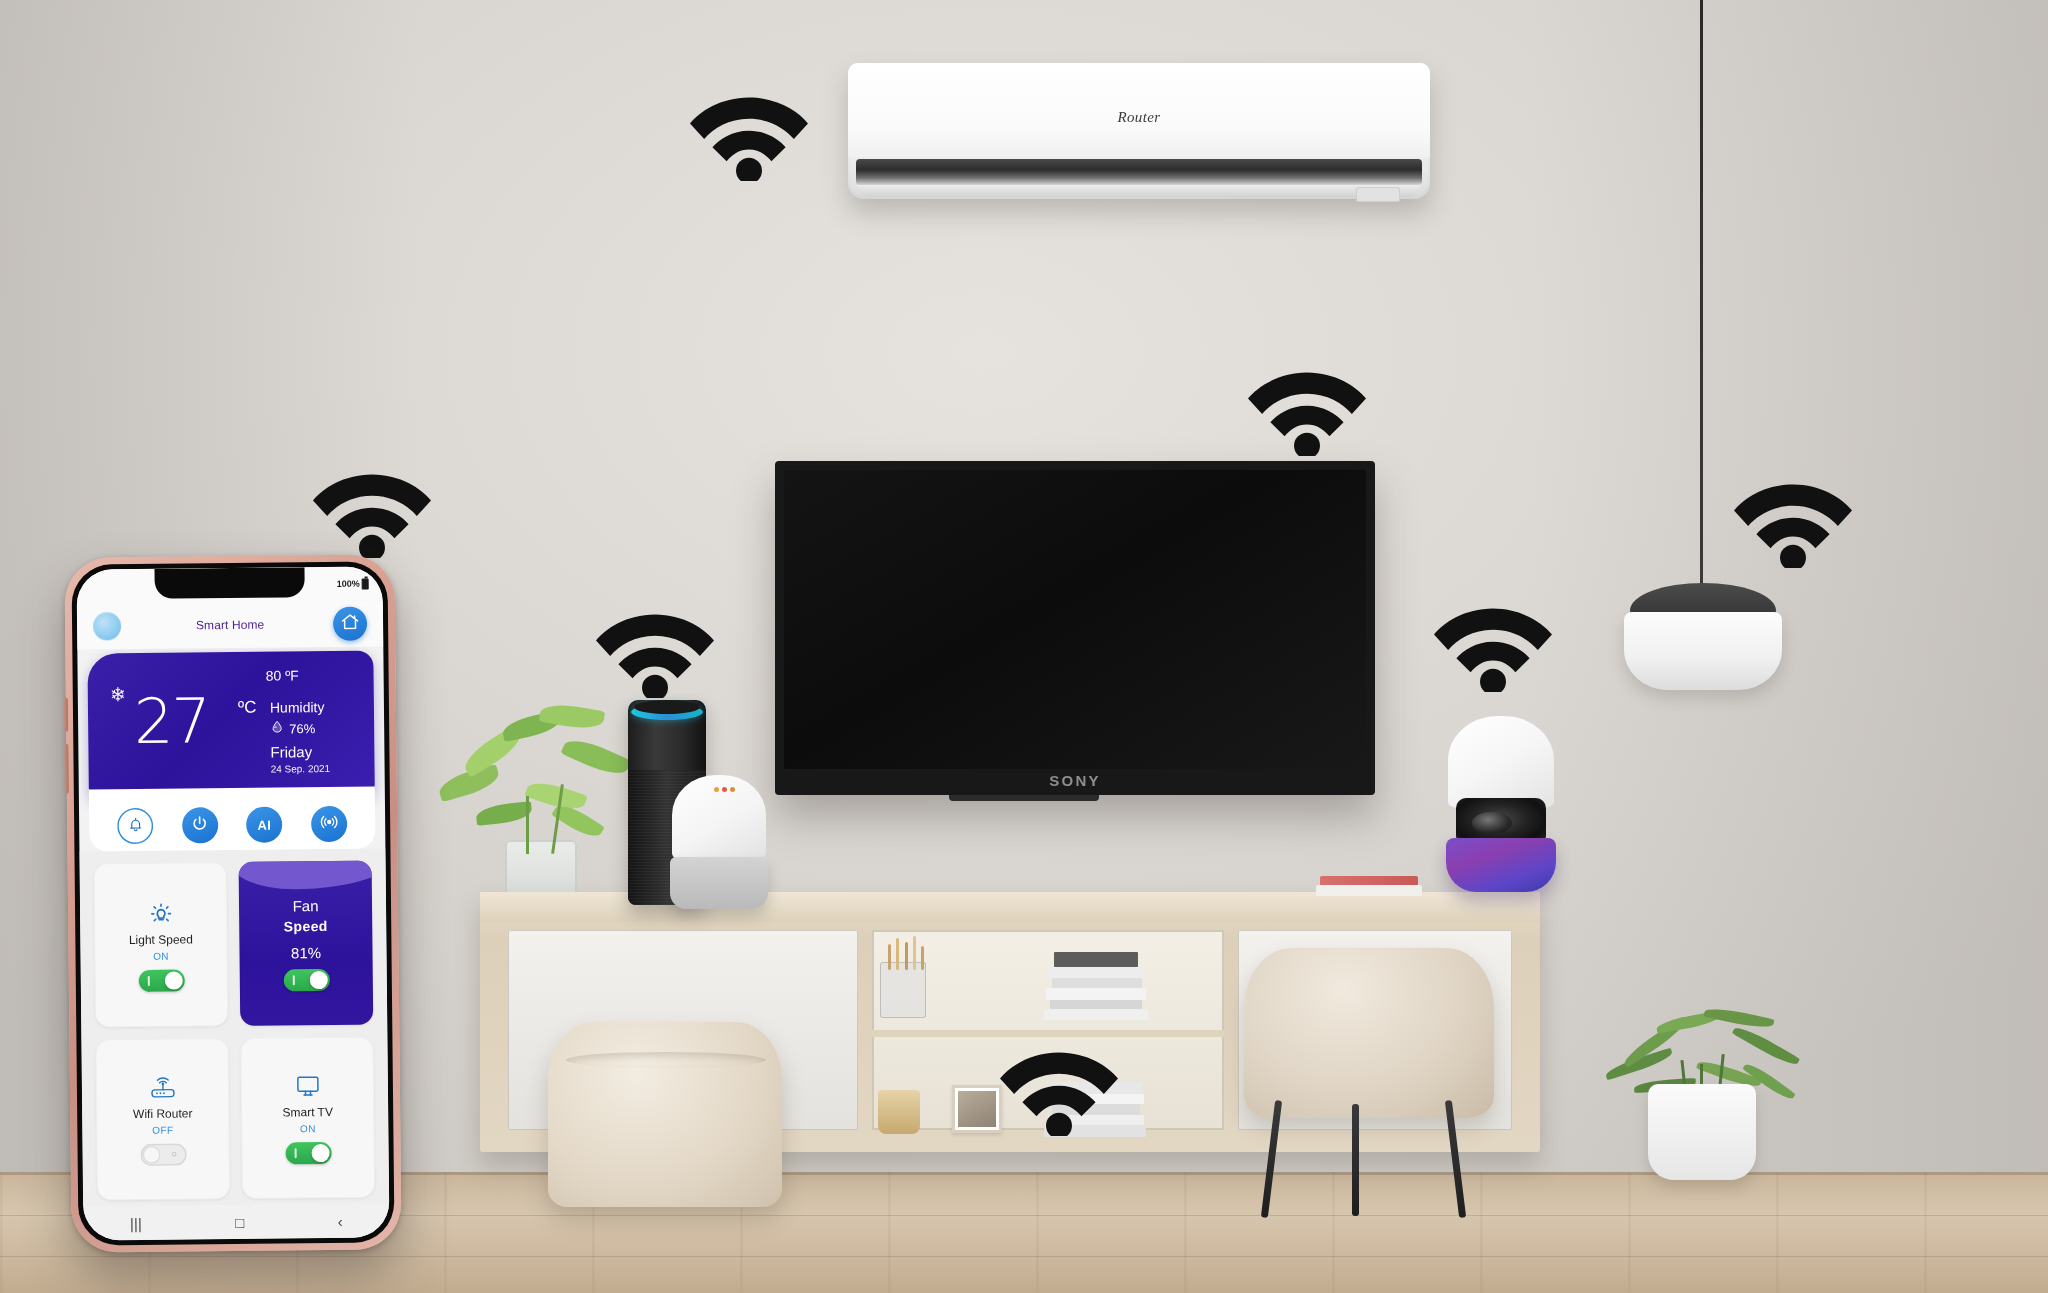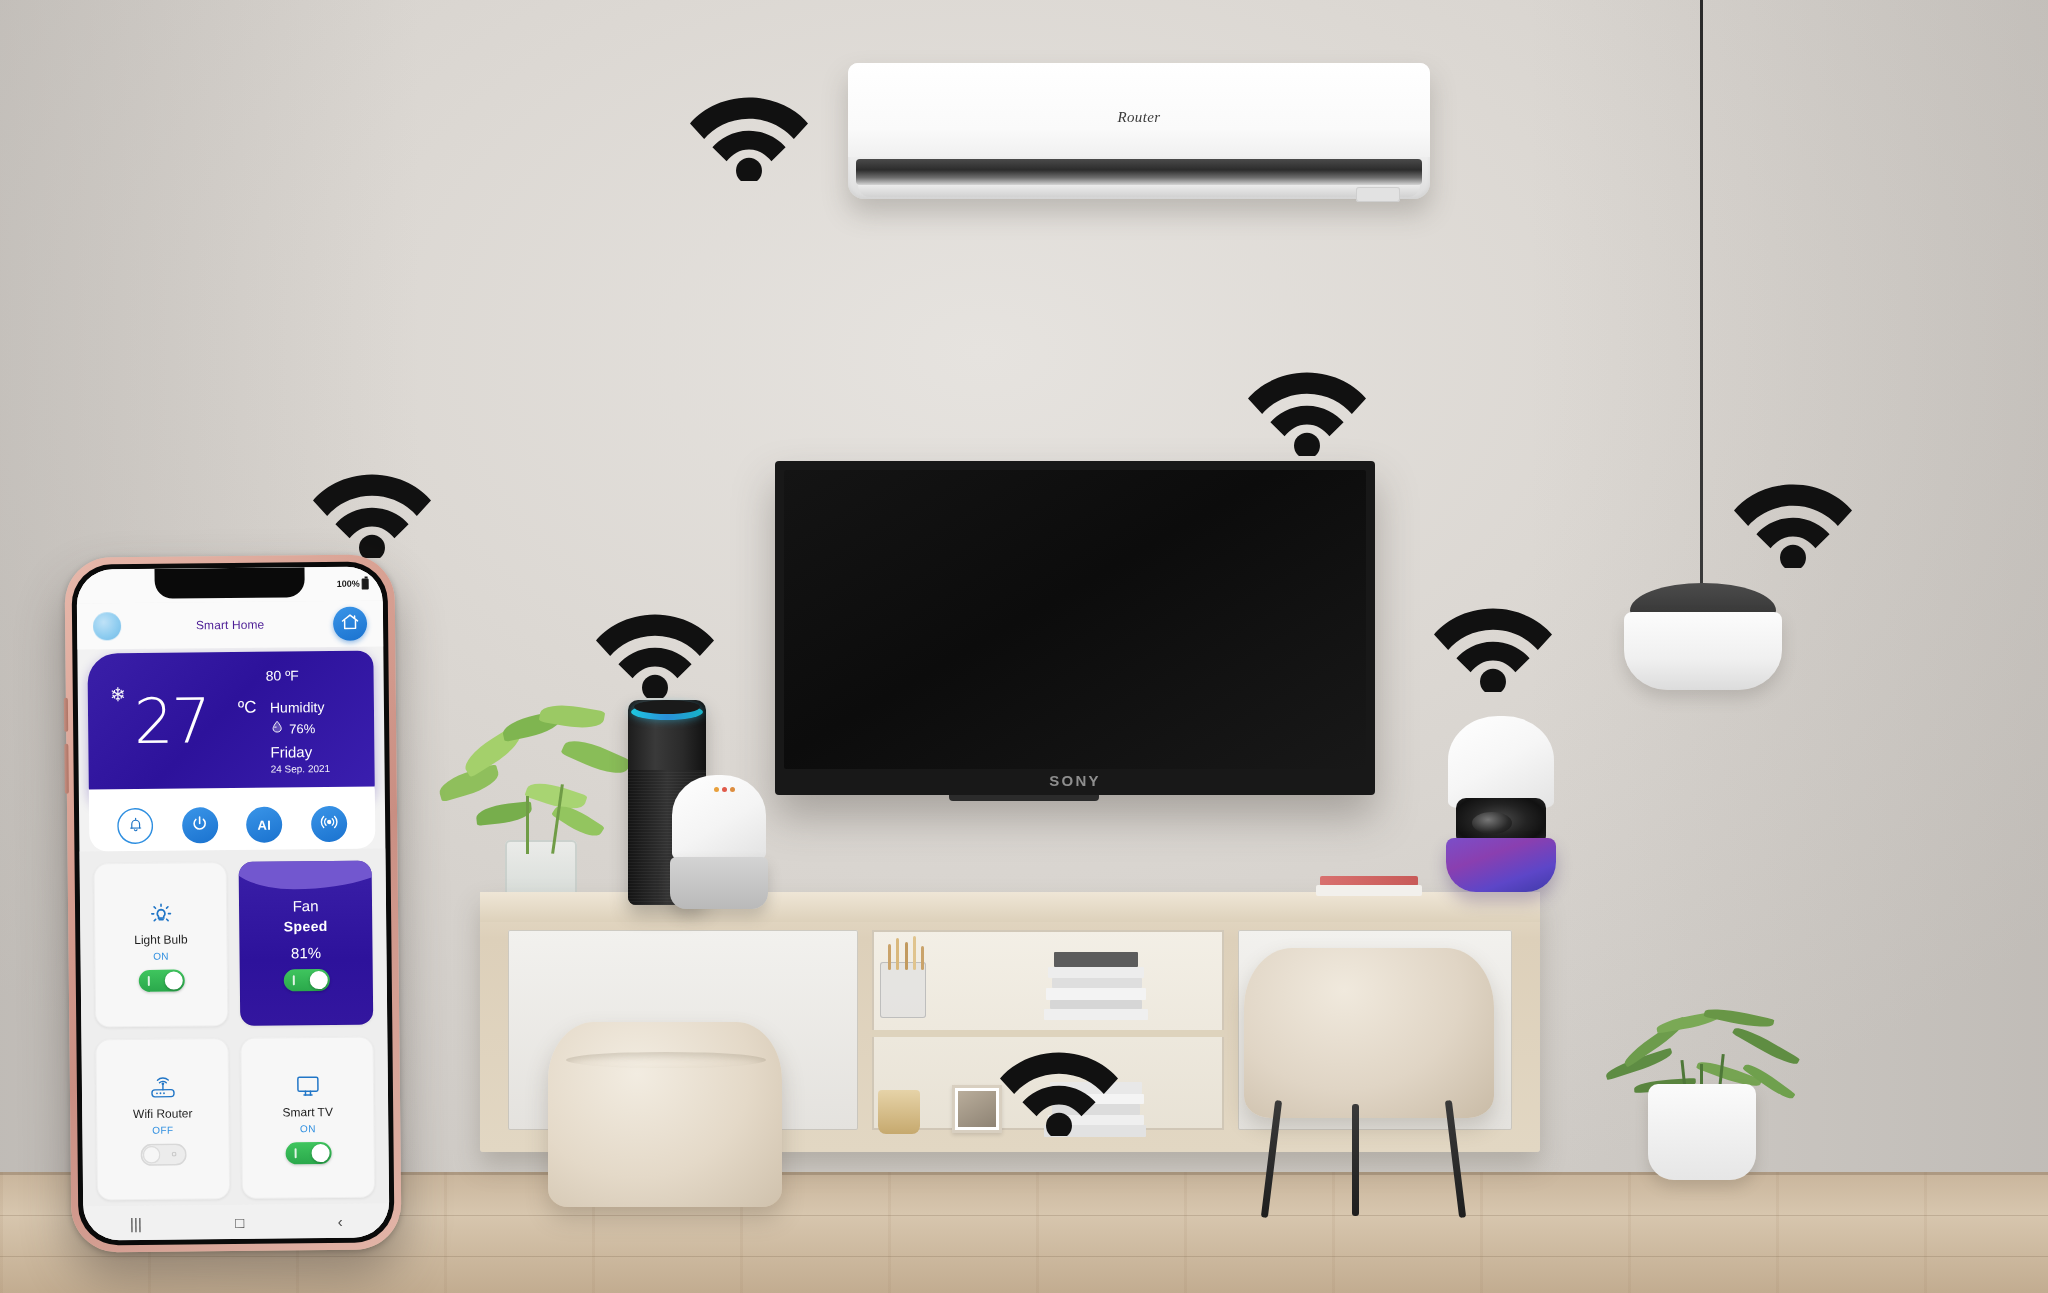--- a/index.html
+++ b/index.html
@@ -757,7 +757,7 @@
                 <path d="M18.4 18.4 L17.1 17.1"></path>
               </svg>
             </div>
-            <div class="card-title">Light Bulb</div>
+            <div class="card-title">Light Speed</div>
             <div class="card-state">ON</div>
             <div class="toggle on">
               <div class="knob"></div>

